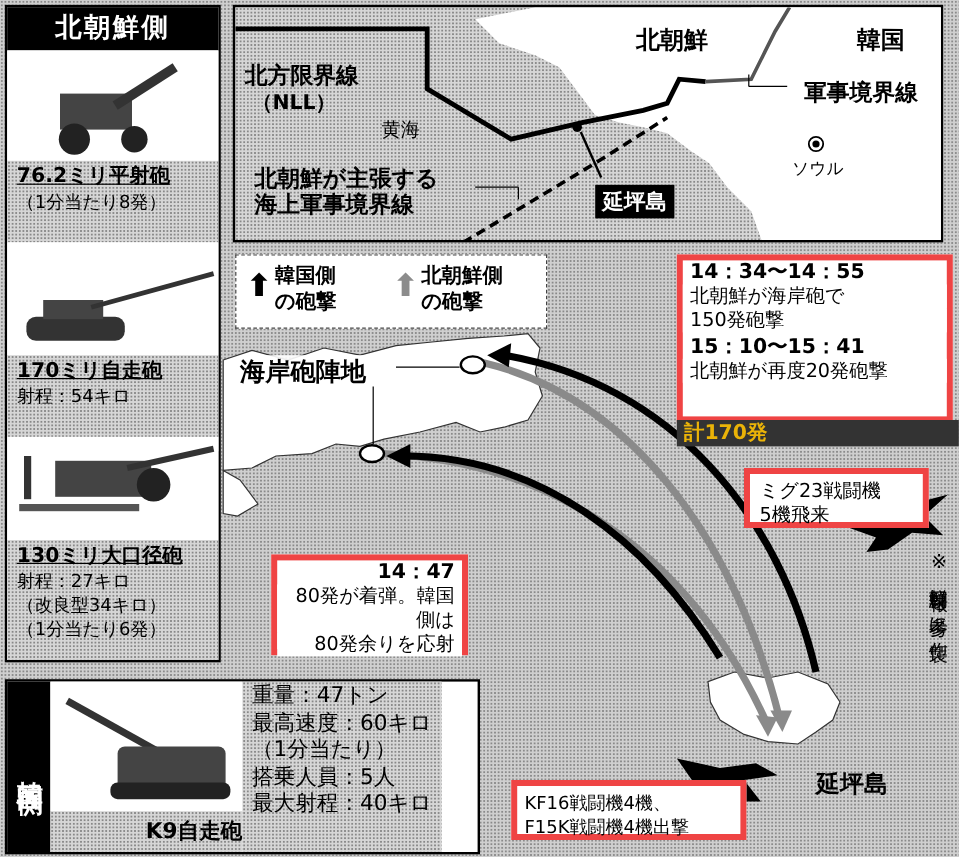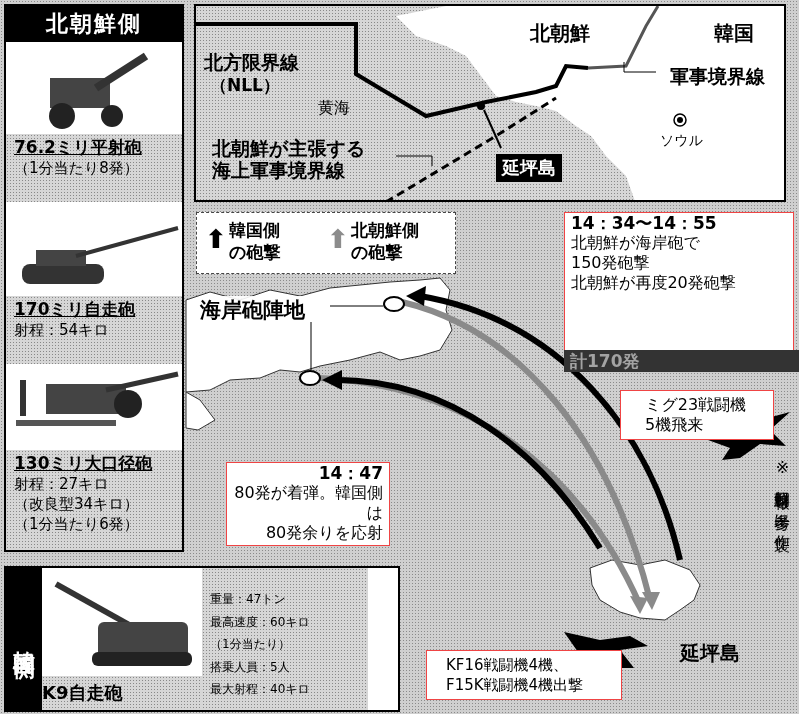--- a/index.html
+++ b/index.html
@@ -23,7 +23,7 @@
   
   #legend{left:196px;top:212px;width:260px;height:62px;border:1px dashed #444;background:#fff;box-sizing:border-box;}
   .leg-item{position:absolute;top:6px;font-size:17px;font-weight:bold;line-height:22px;}
-  .box{position:absolute;background:#fff;border:1px solid #ef4444;box-sizing:border-box;}
+  .box{position:absolute;background:#fff;border:5px solid #ef4444;box-sizing:border-box;}
   .tl-time{font-size:17px;line-height:20px;padding:0 6px;font-weight:bold;}
   .tl-text{font-size:16px;line-height:20px;padding:0 6px;background:#fff;}
   #k9-panel{left:4px;top:566px;width:396px;height:146px;border:2px solid #000;background:#fff;box-sizing:border-box;}

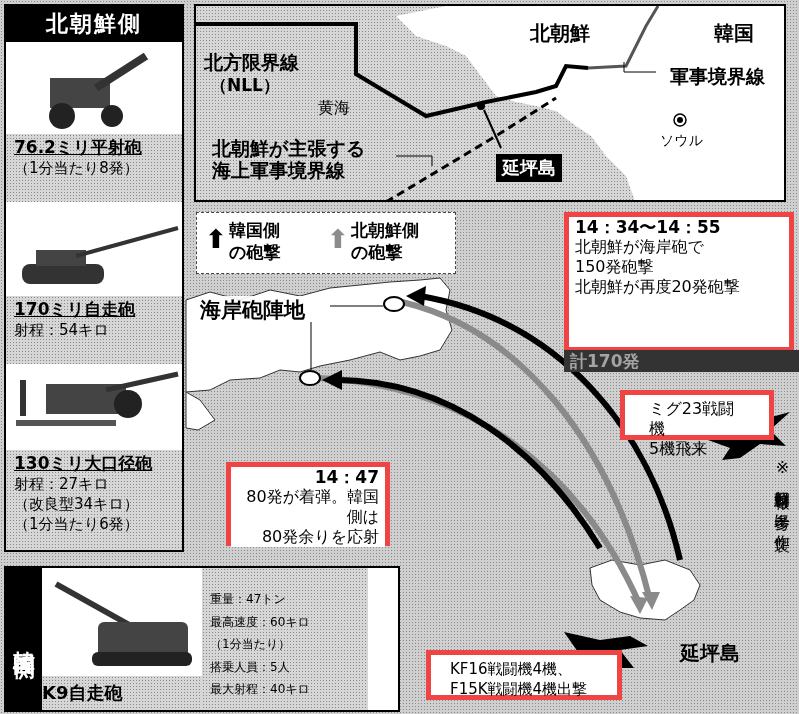--- a/index.html
+++ b/index.html
@@ -161,6 +161,7 @@
   <div class="tl-time">14：34〜14：55</div>
   <div class="tl-text">北朝鮮が海岸砲で</div>
   <div class="tl-text">150発砲撃</div>
+  <div class="tl-time" style="margin-top:2px;">15：10〜15：41</div>
   <div class="tl-text">北朝鮮が再度20発砲撃</div>
 </div>
 <div class="abs" style="left:564px;top:350px;width:235px;height:22px;background:#333;color:#a3a3a3;font-size:17px;font-weight:bold;line-height:22px;padding-left:6px;box-sizing:border-box;">計170発</div>

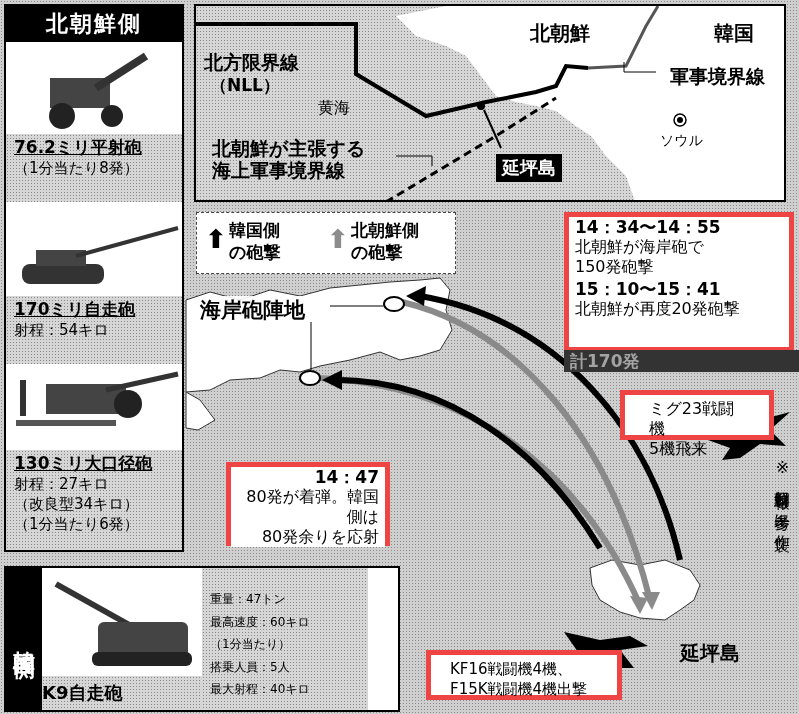--- a/index.html
+++ b/index.html
@@ -164,7 +164,7 @@
   <div class="tl-time" style="margin-top:2px;">15：10〜15：41</div>
   <div class="tl-text">北朝鮮が再度20発砲撃</div>
 </div>
-<div class="abs" style="left:564px;top:350px;width:235px;height:22px;background:#333;color:#a3a3a3;font-size:17px;font-weight:bold;line-height:22px;padding-left:6px;box-sizing:border-box;">計170発</div>
+<div class="abs" style="left:564px;top:350px;width:235px;height:22px;background:#333;color:#eab308;font-size:17px;font-weight:bold;line-height:22px;padding-left:6px;box-sizing:border-box;">計170発</div>
 
 <div class="box" style="left:620px;top:390px;width:154px;height:50px;font-size:16px;line-height:20px;padding:4px 24px;">
   <div>ミグ23戦闘機</div>

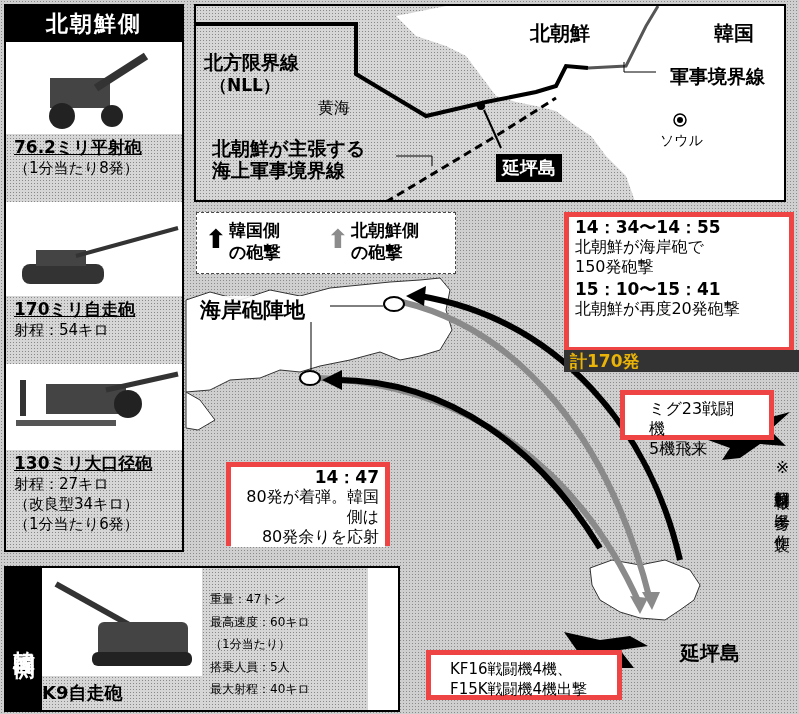--- a/index.html
+++ b/index.html
@@ -166,7 +166,7 @@
 </div>
 <div class="abs" style="left:564px;top:350px;width:235px;height:22px;background:#333;color:#eab308;font-size:17px;font-weight:bold;line-height:22px;padding-left:6px;box-sizing:border-box;">計170発</div>
 
-<div class="box" style="left:620px;top:390px;width:154px;height:50px;font-size:16px;line-height:20px;padding:4px 24px;">
+<div class="box" style="left:620px;top:390px;width:154px;height:50px;font-size:16px;line-height:20px;padding:4px 8px;">
   <div>ミグ23戦闘機</div>
   <div>5機飛来</div>
 </div>

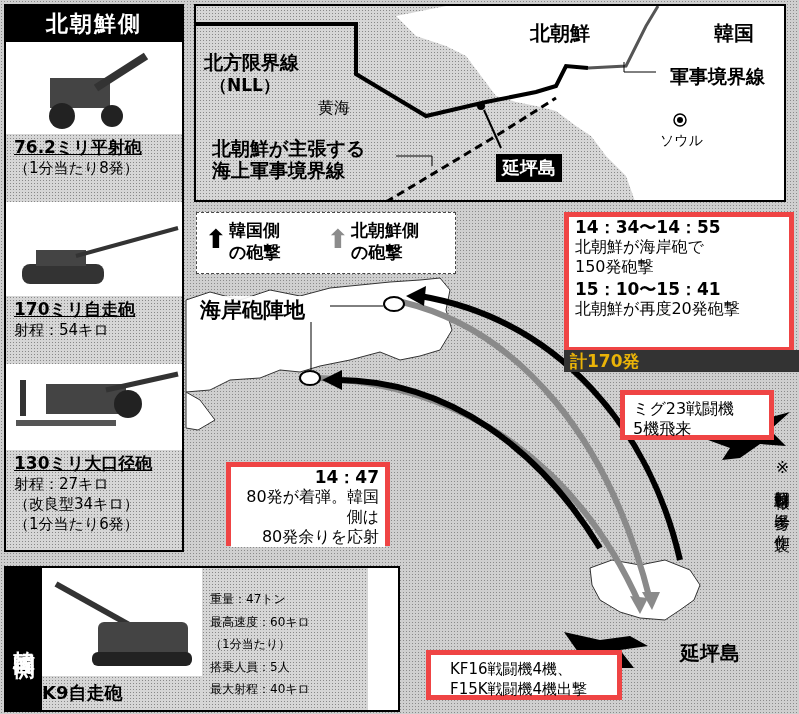--- a/index.html
+++ b/index.html
@@ -196,7 +196,7 @@
       </svg>
   </div>
   <div class="abs dots" style="left:36px;top:108px;width:160px;height:34px;font-size:18px;font-weight:bold;text-align:left;line-height:34px;">K9自走砲</div>
-  <div class="abs dots" style="left:196px;top:0;width:166px;height:142px;padding:20px 8px;box-sizing:border-box;font-size:12px;line-height:22.5px;">
+  <div class="abs dots" style="left:196px;top:0;width:166px;height:142px;padding:1px 8px;box-sizing:border-box;font-size:18px;line-height:22.5px;">
     <div>重量：47トン</div>
     <div>最高速度：60キロ</div>
     <div>（1分当たり）</div>

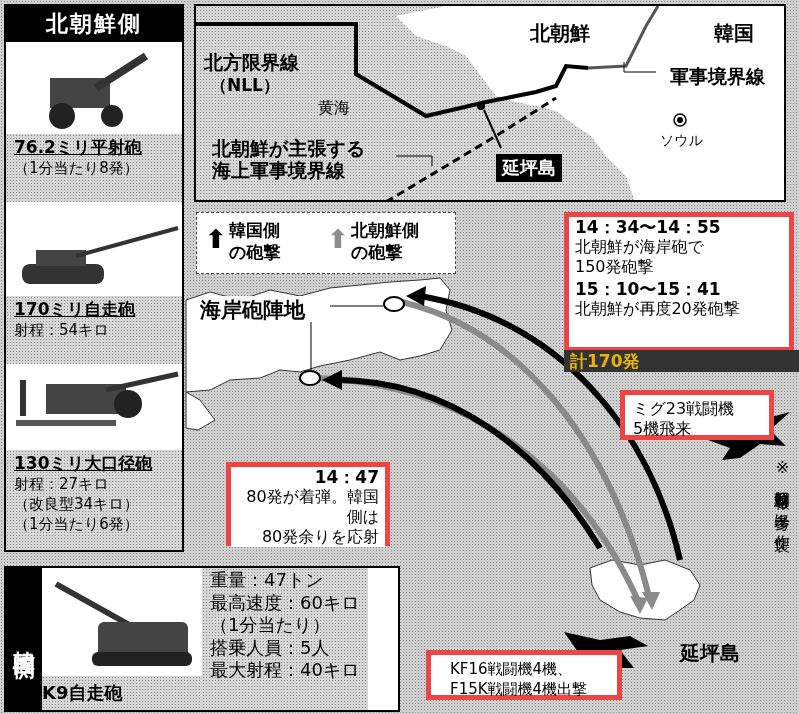--- a/index.html
+++ b/index.html
@@ -179,7 +179,7 @@
 
 <div class="abs" style="left:680px;top:640px;font-size:20px;font-weight:bold;">延坪島</div>
 
-<div class="box" style="left:426px;top:650px;width:196px;height:50px;font-size:15px;line-height:20px;padding:4px 19px;">
+<div class="box" style="left:426px;top:650px;width:196px;height:50px;font-size:15px;line-height:20px;padding:4px 6px;">
   <div>KF16戦闘機4機、</div>
   <div>F15K戦闘機4機出撃</div>
 </div>

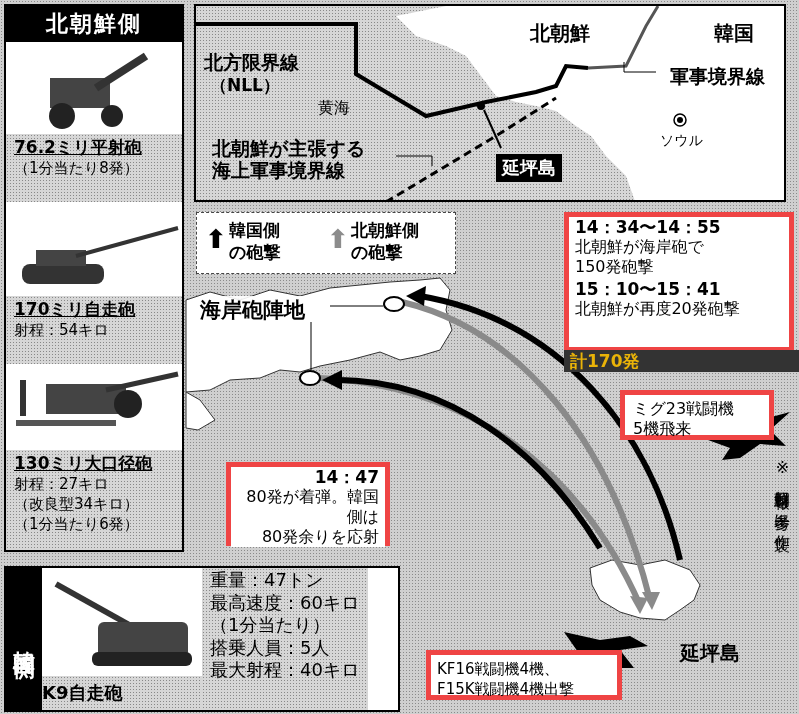--- a/index.html
+++ b/index.html
@@ -195,7 +195,7 @@
         <rect x="50" y="84" width="100" height="14" rx="6" fill="#222"></rect>
       </svg>
   </div>
-  <div class="abs dots" style="left:36px;top:108px;width:160px;height:34px;font-size:18px;font-weight:bold;text-align:left;line-height:34px;">K9自走砲</div>
+  <div class="abs dots" style="left:36px;top:108px;width:160px;height:34px;font-size:18px;font-weight:bold;text-align:right;line-height:34px;">K9自走砲</div>
   <div class="abs dots" style="left:196px;top:0;width:166px;height:142px;padding:1px 8px;box-sizing:border-box;font-size:18px;line-height:22.5px;">
     <div>重量：47トン</div>
     <div>最高速度：60キロ</div>

